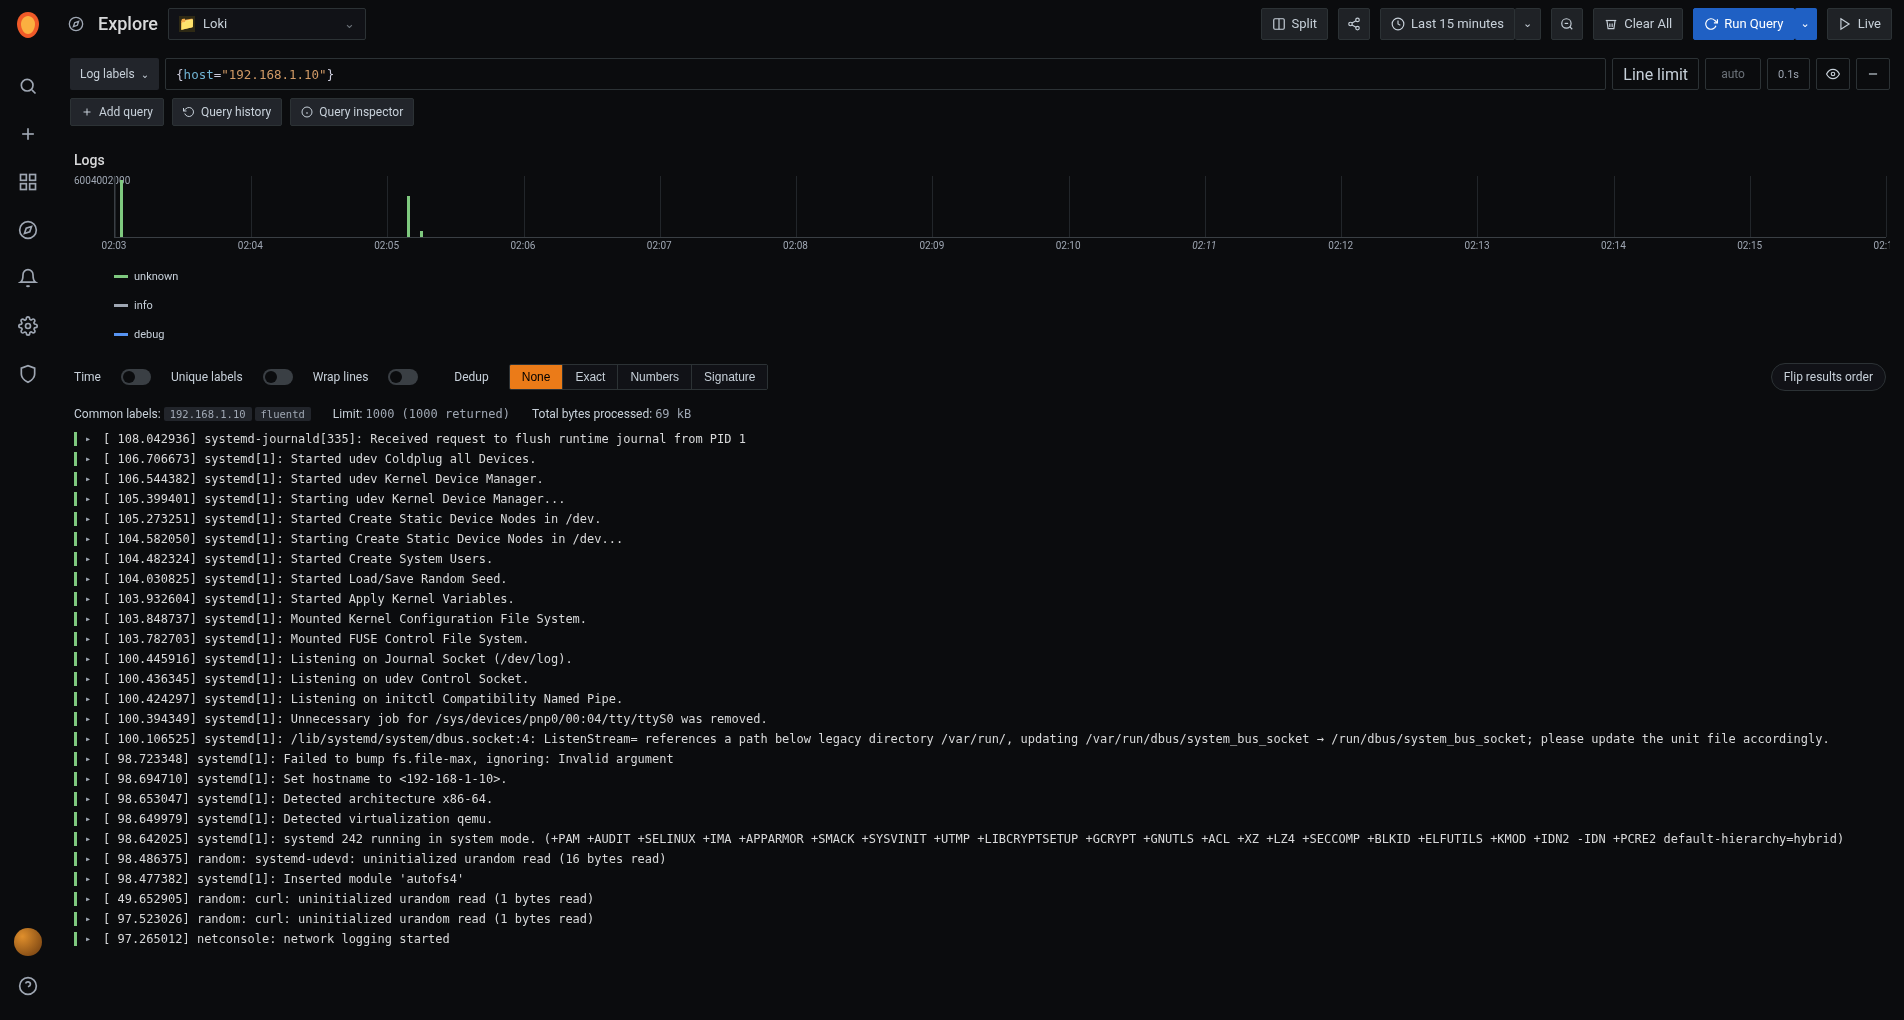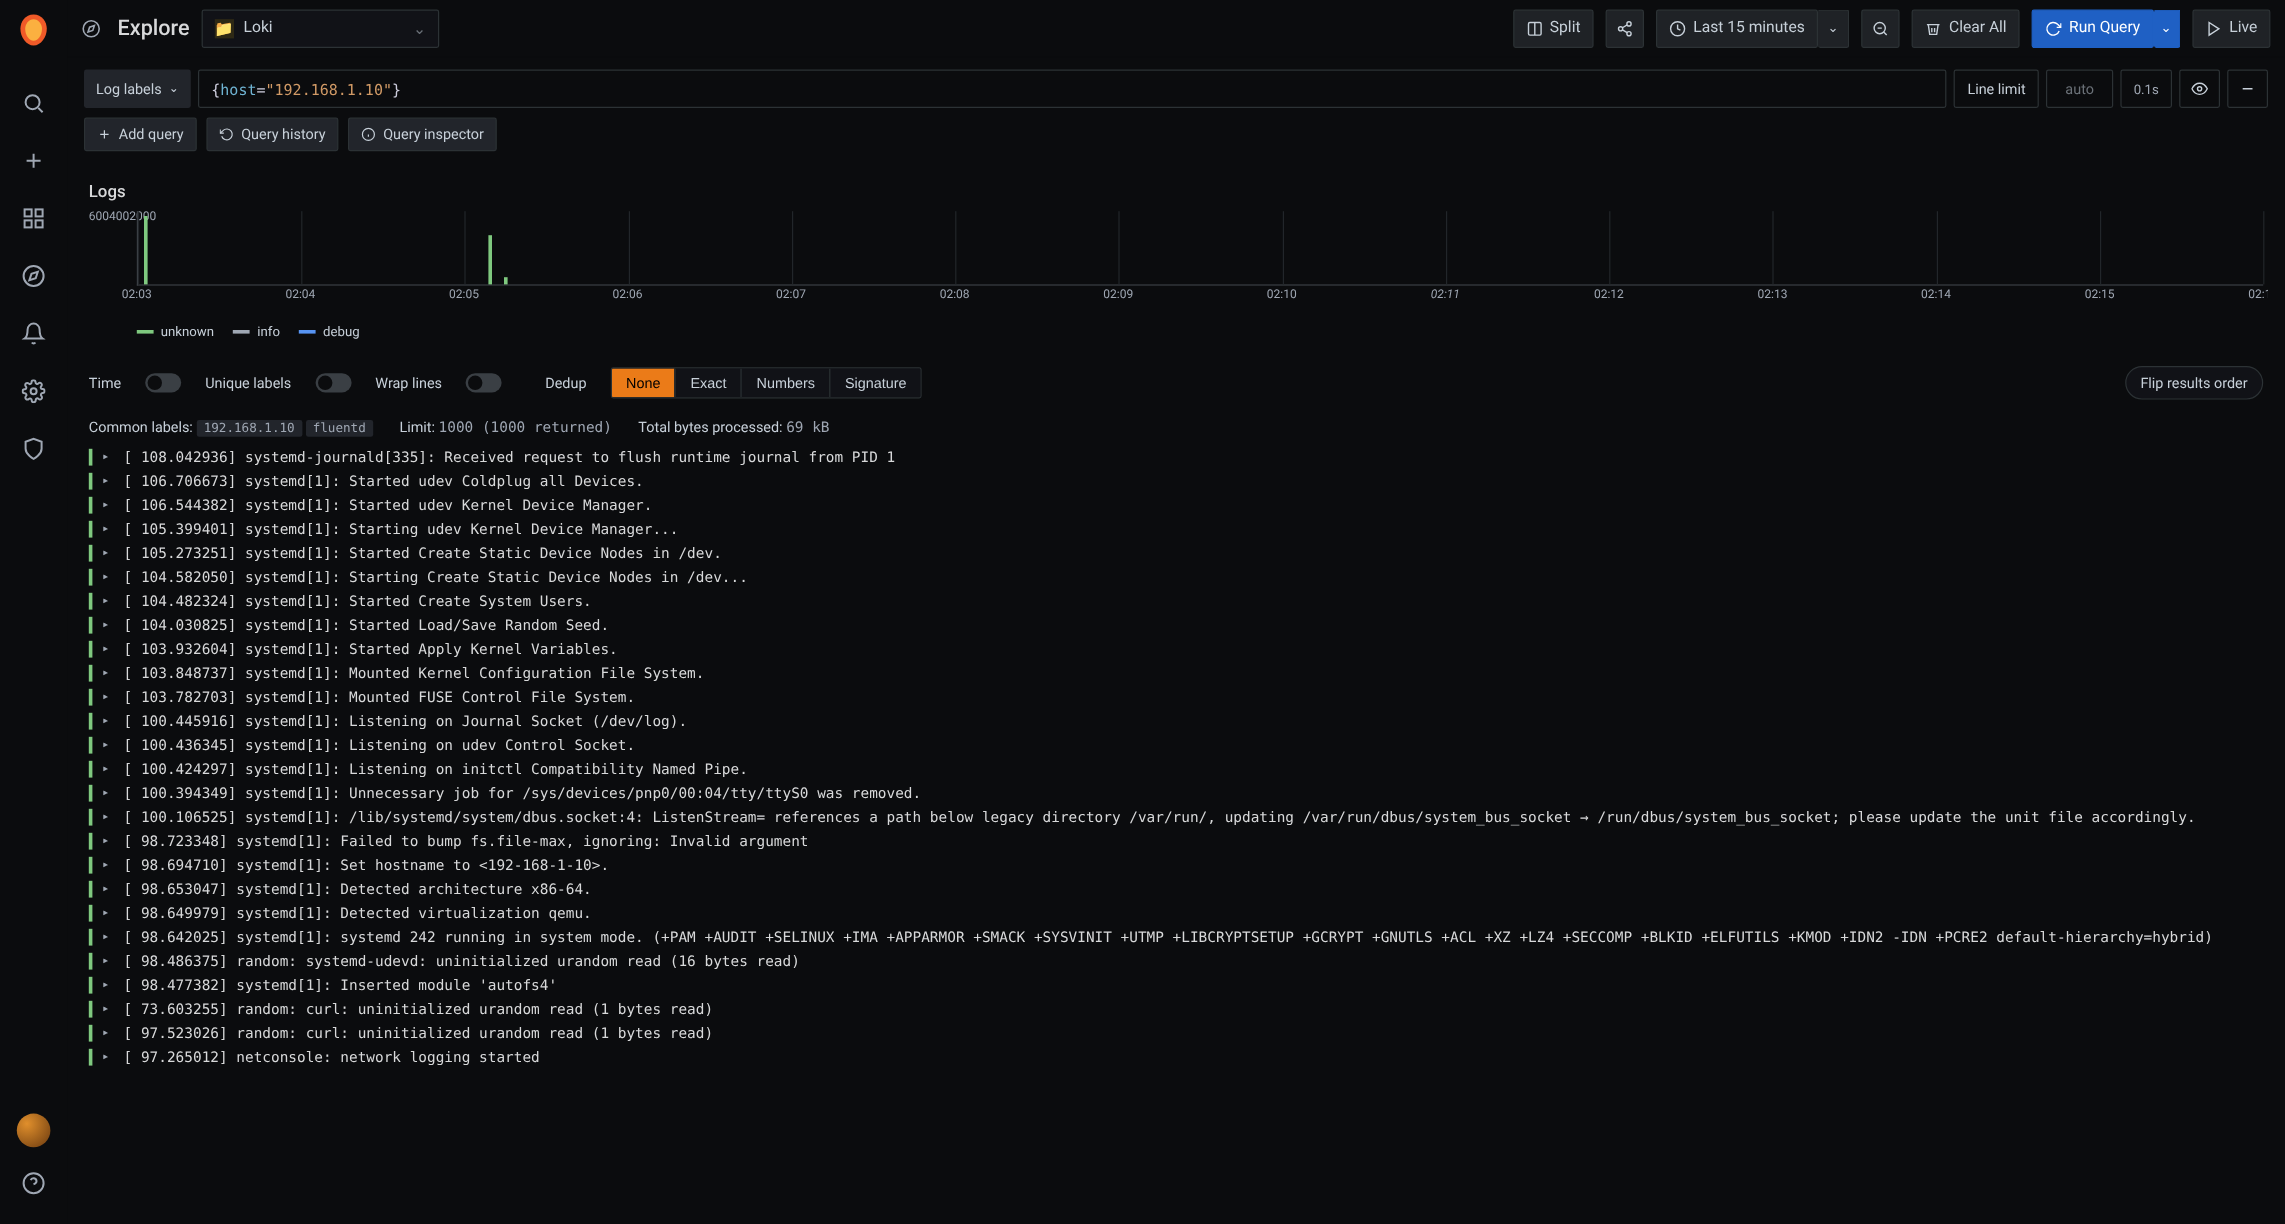--- a/index.html
+++ b/index.html
@@ -85,7 +85,7 @@
 .tok-str { color: #d19a66; }
 .qr-linelimit {
   height: 32px; background: #0b0c0e; border: 1px solid #2c3235; border-radius: 2px;
-  display: flex; align-items: center; padding: 0 10px; font-size: 12px; color: #c7d0d9;
+  display: flex; align-items: center; padding: 0 10px; font-size: 16px; color: #c7d0d9;
 }
 .qr-autolimit {
   height: 32px; width: 56px; background: #0b0c0e; border: 1px solid #2c3235; border-radius: 2px;

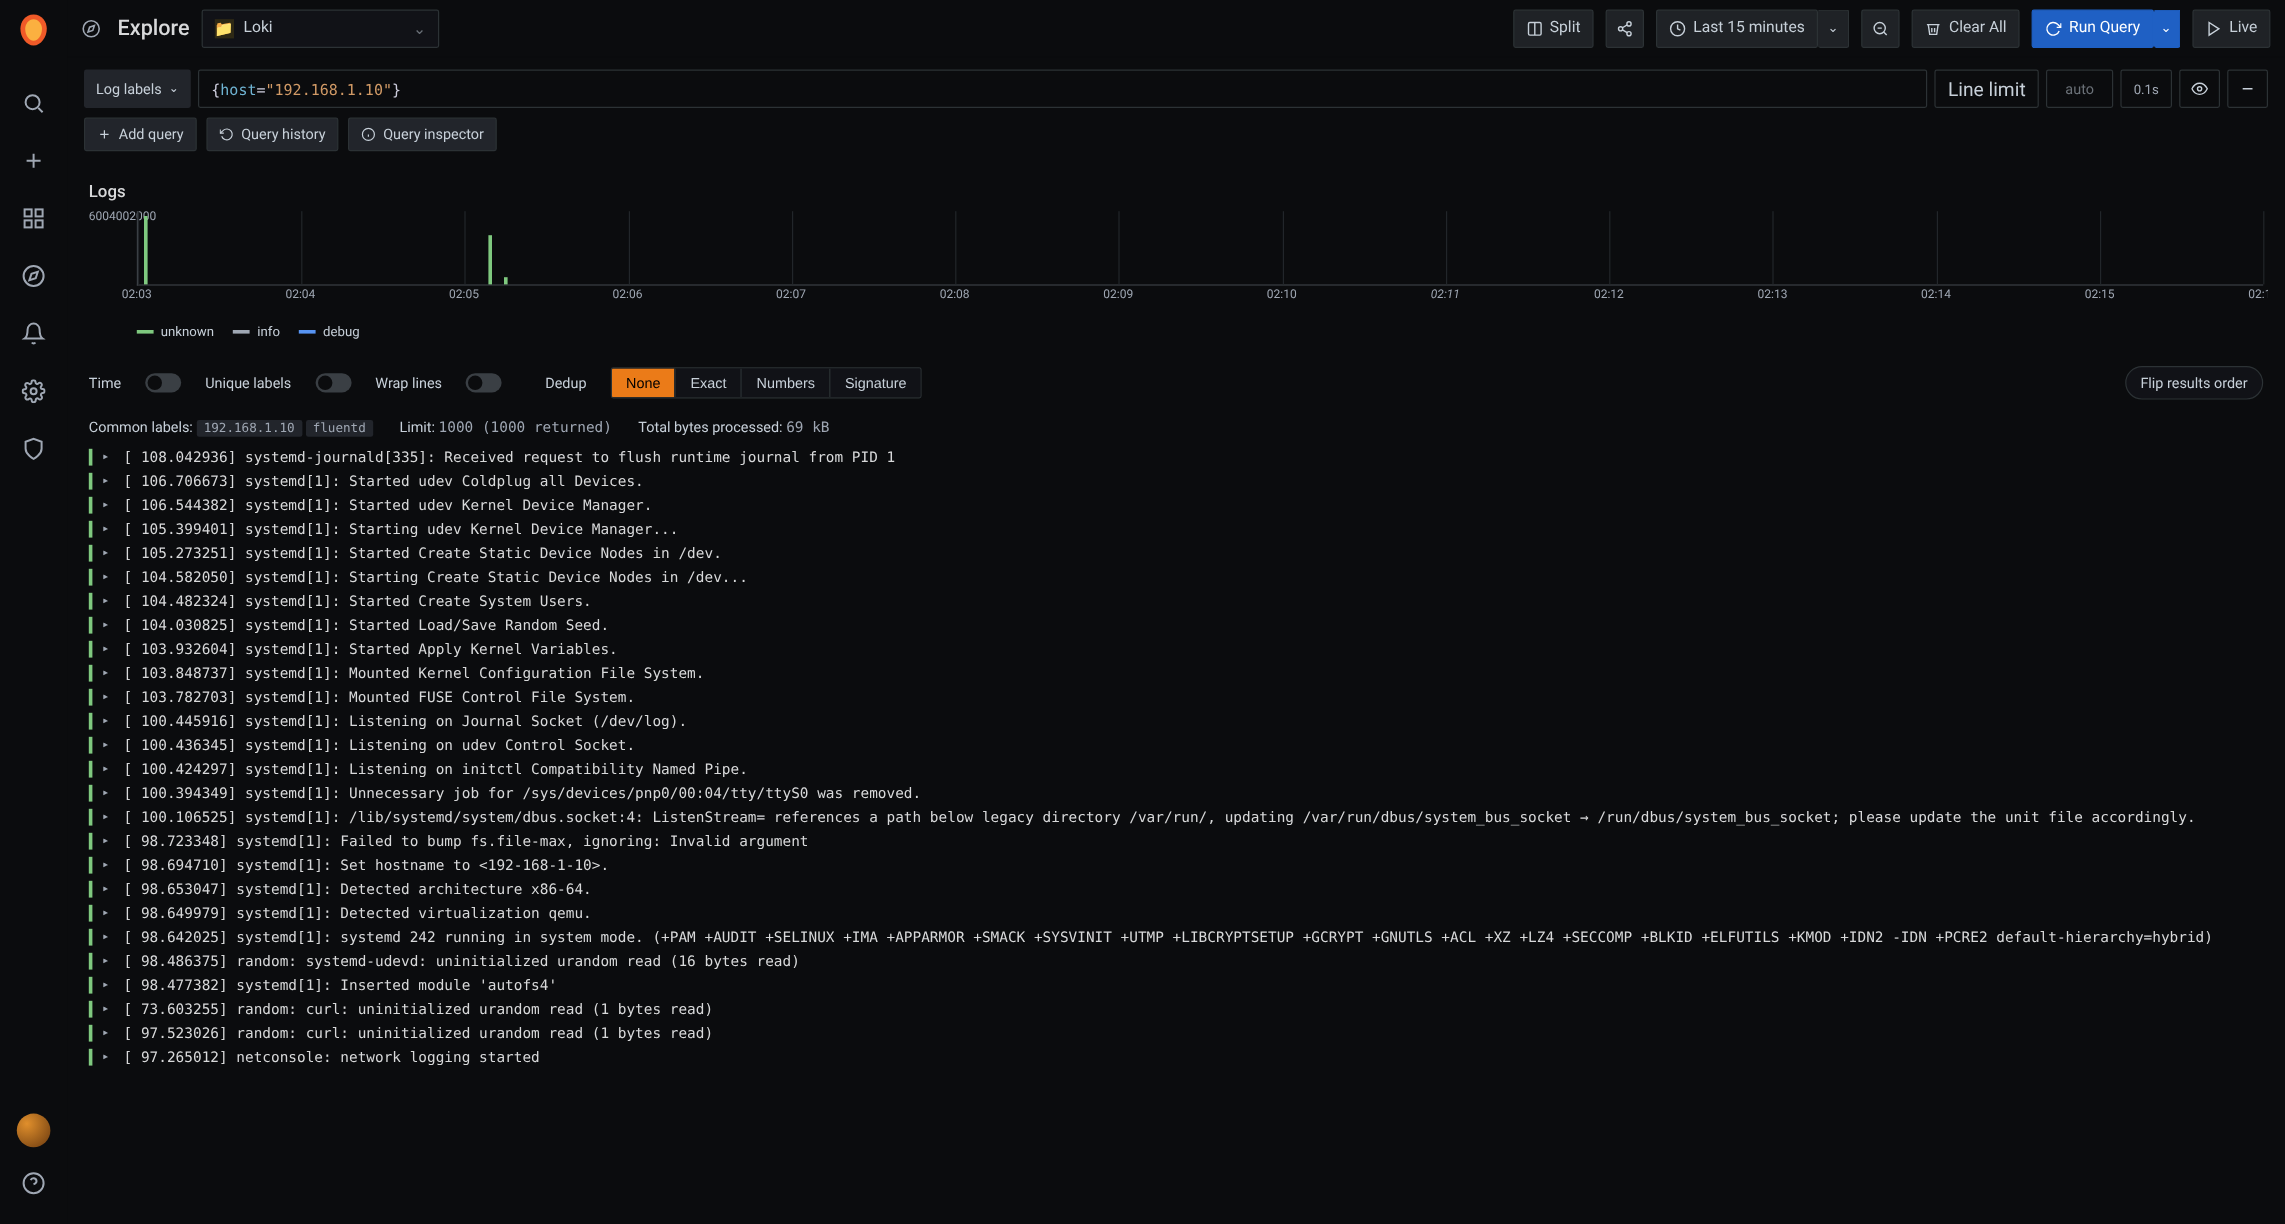--- a/index.html
+++ b/index.html
@@ -119,7 +119,7 @@
 .chart-xticks { position: absolute; left: 40px; right: 0; top: 64px; height: 14px; }
 .xt { position: absolute; transform: translateX(-50%); font-size: 10px; color: #9fa7b3; }
 
-.legend { display: flex; gap: 16px; margin: 2px 4px 0 44px; font-size: 11px; color: #c7d0d9; align-items: flex-start; }
+.legend { display: flex; gap: 16px; margin: 2px 4px 0 44px; font-size: 11px; color: #c7d0d9; align-items: flex-start; flex-direction: column; }
 .legend-item { display: flex; align-items: center; gap: 6px; }
 .legend-swatch { width: 14px; height: 3px; }
 

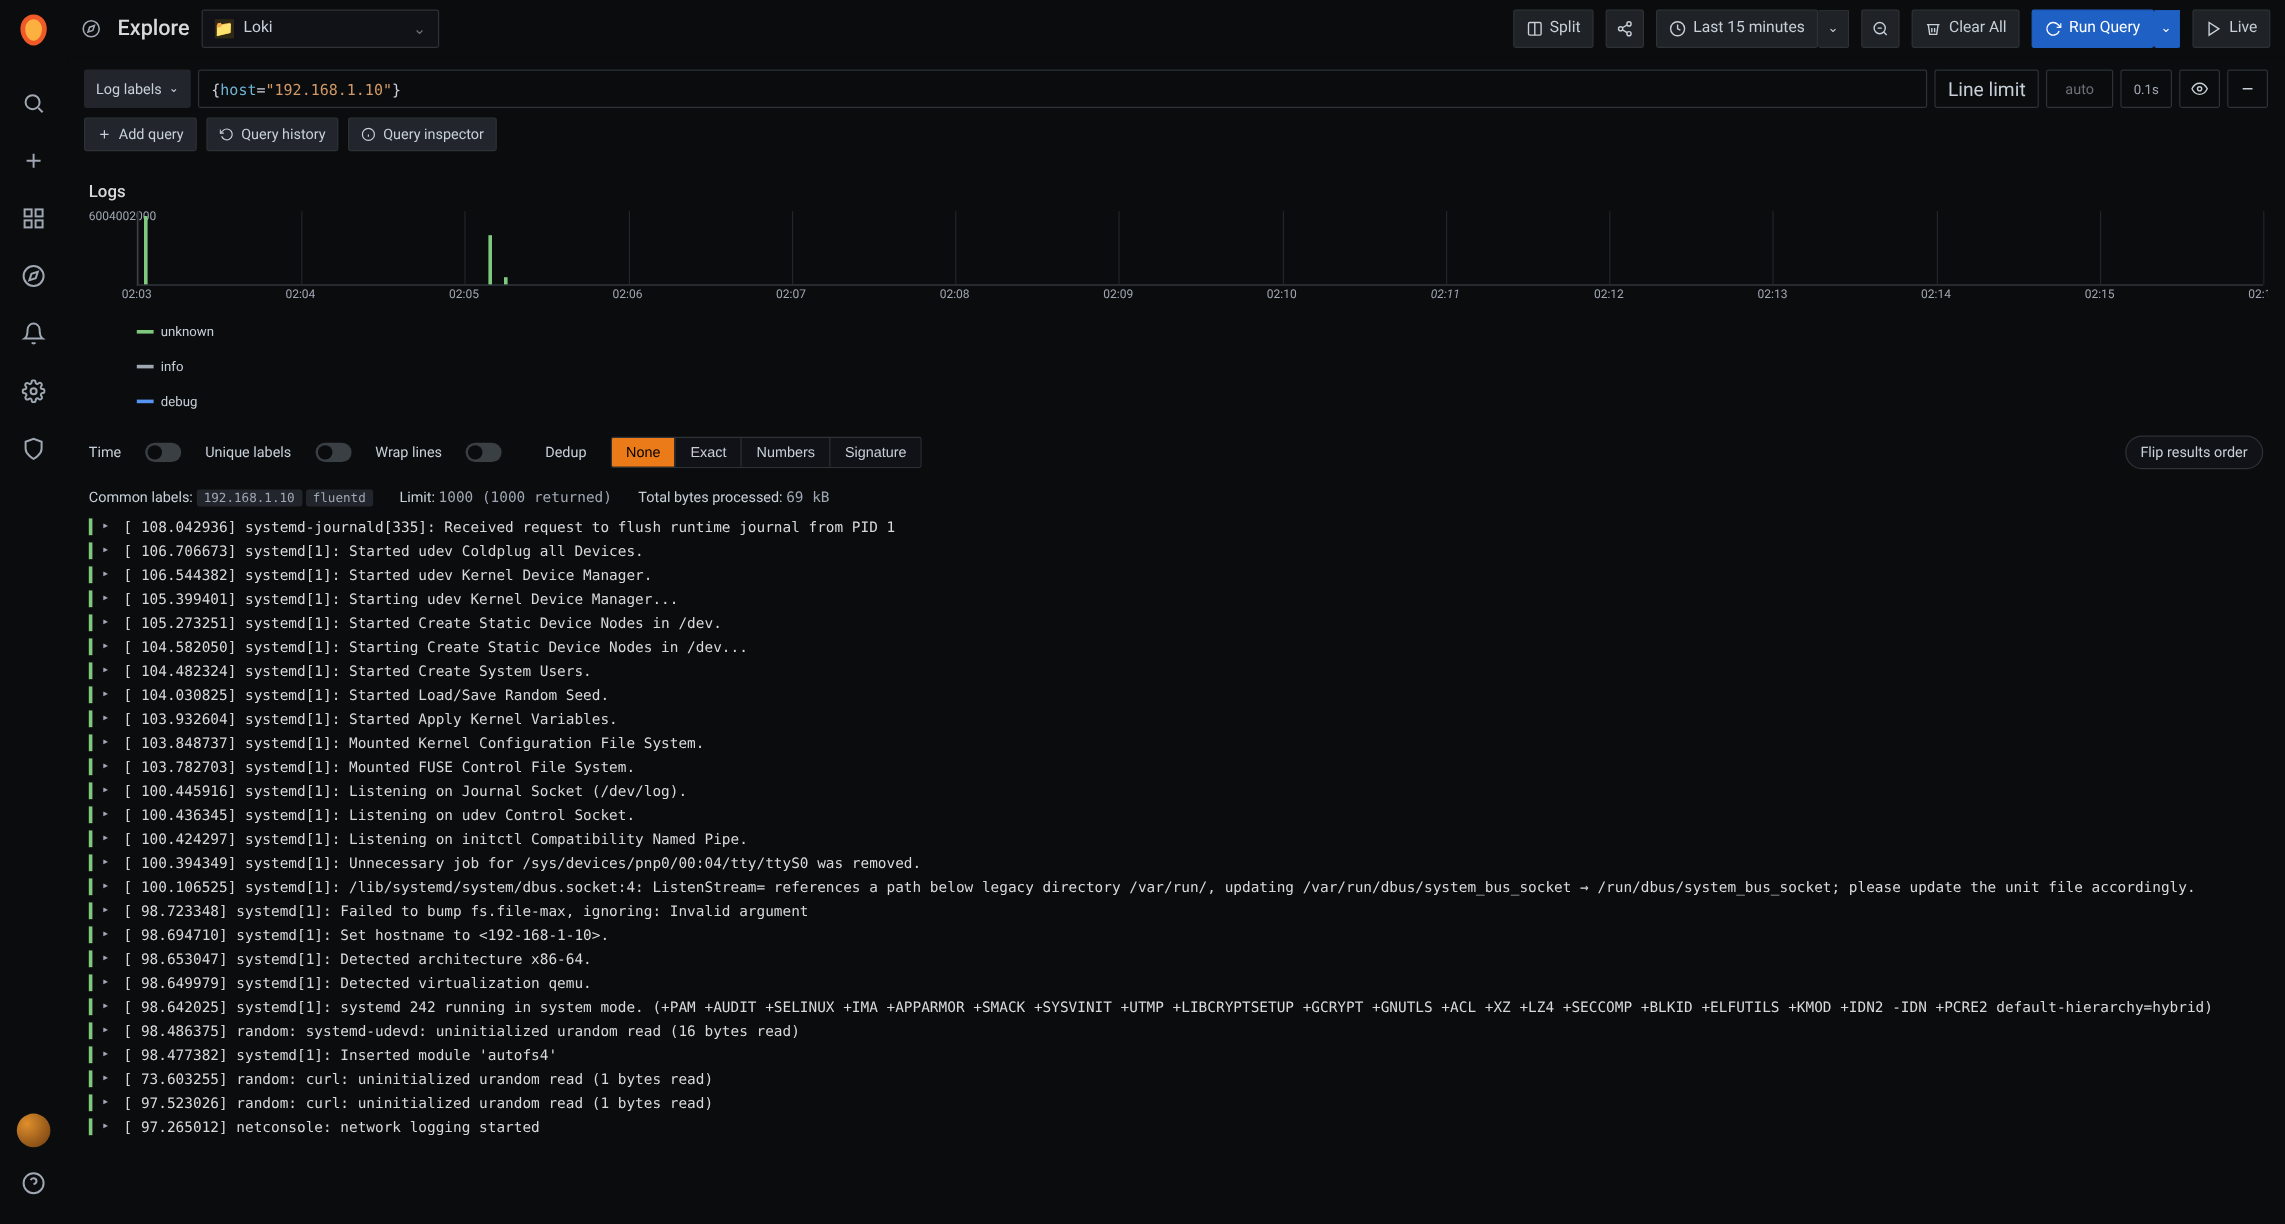--- a/index.html
+++ b/index.html
@@ -561,7 +561,7 @@
           <div class="log-line">
             <div class="log-level"></div>
             <div class="log-caret">▸</div>
-            <div class="log-text">[   73.603255] random: curl: uninitialized urandom read (1 bytes read)</div>
+            <div class="log-text">[   49.652905] random: curl: uninitialized urandom read (1 bytes read)</div>
           </div>
           <div class="log-line">
             <div class="log-level"></div>

